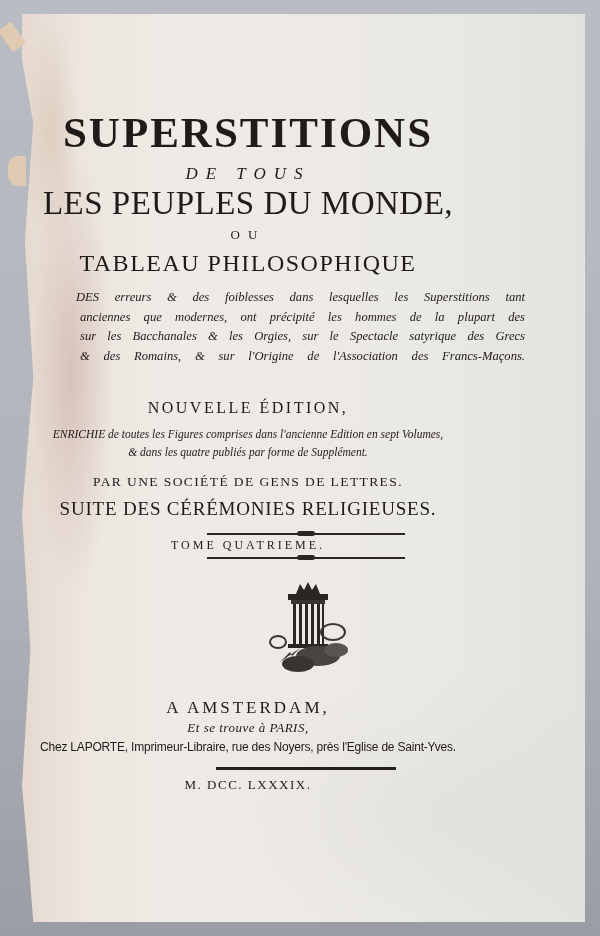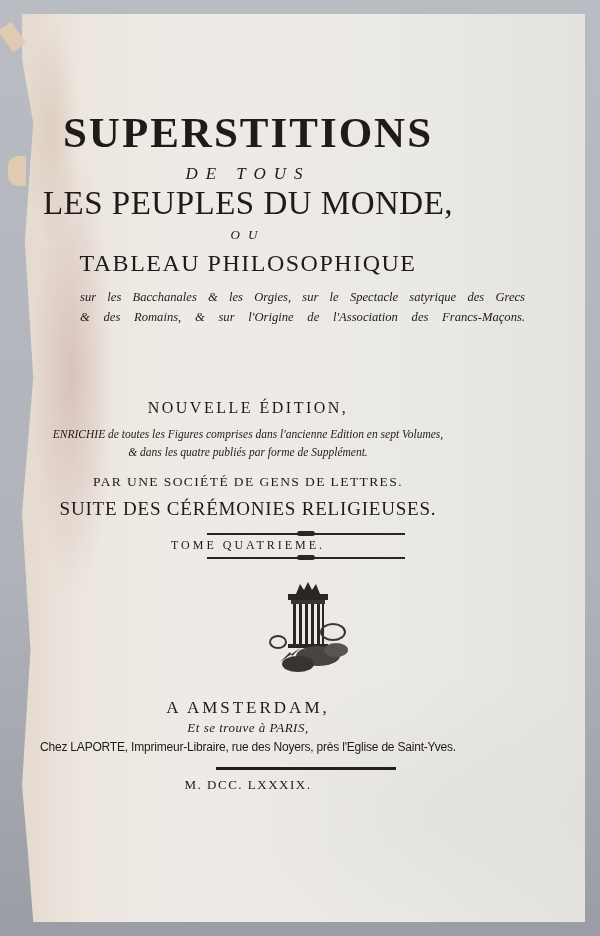--- a/index.html
+++ b/index.html
@@ -24,7 +24,7 @@
     .t1 { top: 108px; font-size: 43px; font-weight: bold; letter-spacing: 2px; }
     .t2 { top: 164px; font-size: 17px; font-style: italic; letter-spacing: 8px; }
     .t3 { top: 185px; font-size: 33px; letter-spacing: 0.5px; }
-    .t4 { top: 227px; font-size: 13px; font-style: italic; letter-spacing: 8px; }
+    .t4 { top: 227px; font-size: 13px; letter-spacing: 8px; }
     .t5 { top: 250px; font-size: 24px; letter-spacing: 1.5px; }
     .para {
       position: absolute; left: 80px; width: 445px; top: 288px;

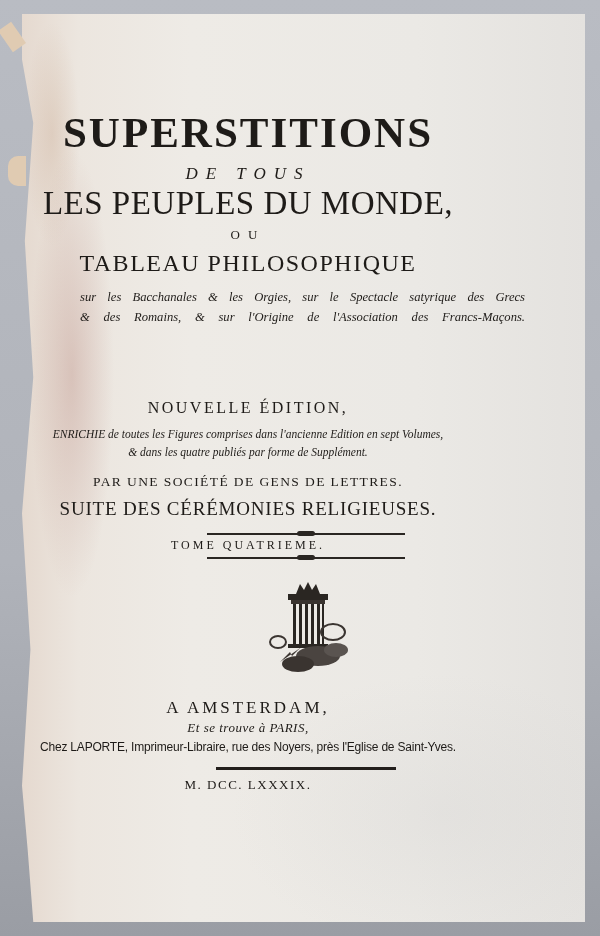--- a/index.html
+++ b/index.html
@@ -63,6 +63,7 @@
 <div class="text t5">TABLEAU PHILOSOPHIQUE</div>
 
 <div class="para">
+  <span class="line l1">DES erreurs &amp; des foiblesses dans lesquelles les Superstitions tant</span>
   <span class="line">sur les Bacchanales &amp; les Orgies, sur le Spectacle satyrique des Grecs</span>
   <span class="line">&amp; des Romains, &amp; sur l'Origine de l'Association des Francs-Maçons.</span>
 </div>

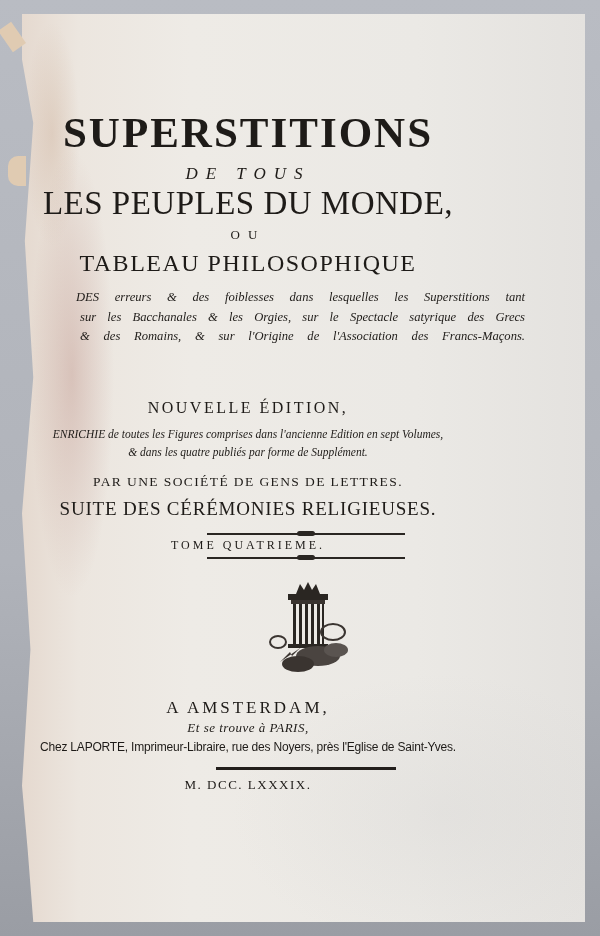--- a/index.html
+++ b/index.html
@@ -64,6 +64,7 @@
 
 <div class="para">
   <span class="line l1">DES erreurs &amp; des foiblesses dans lesquelles les Superstitions tant</span>
+  <span class="line">anciennes que modernes, ont précipité les hommes de la plupart des</span>
   <span class="line">sur les Bacchanales &amp; les Orgies, sur le Spectacle satyrique des Grecs</span>
   <span class="line">&amp; des Romains, &amp; sur l'Origine de l'Association des Francs-Maçons.</span>
 </div>

